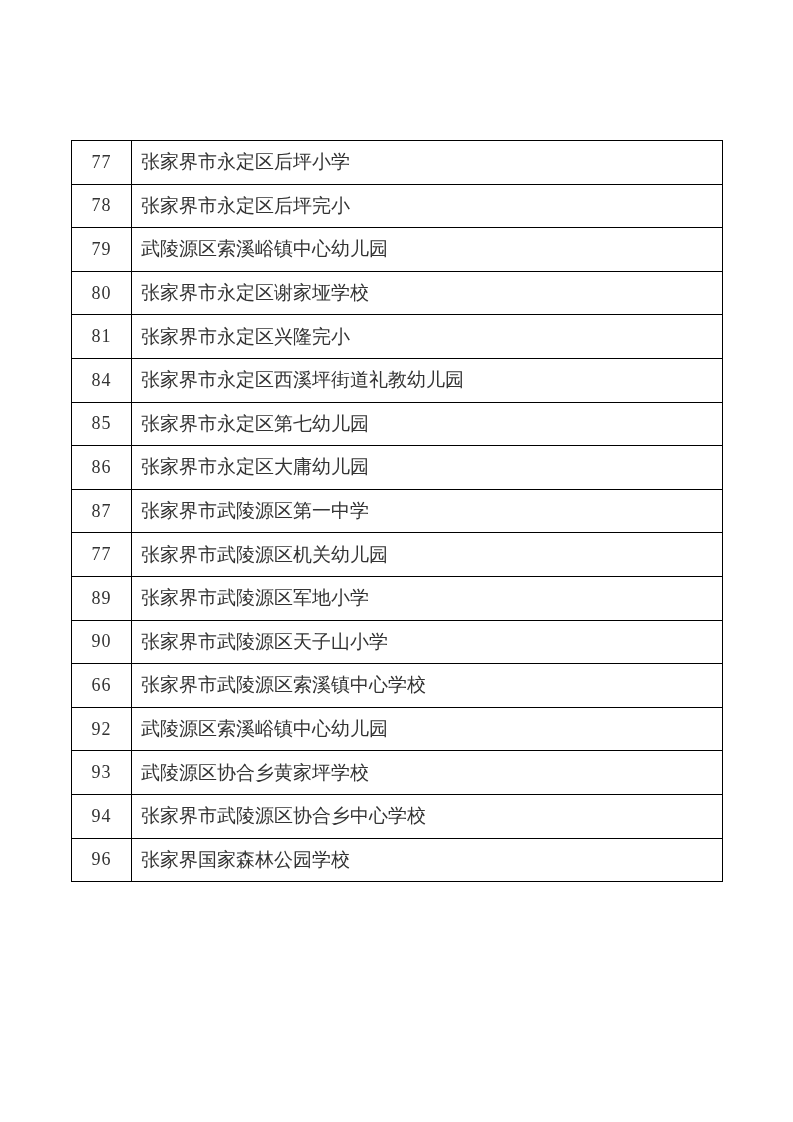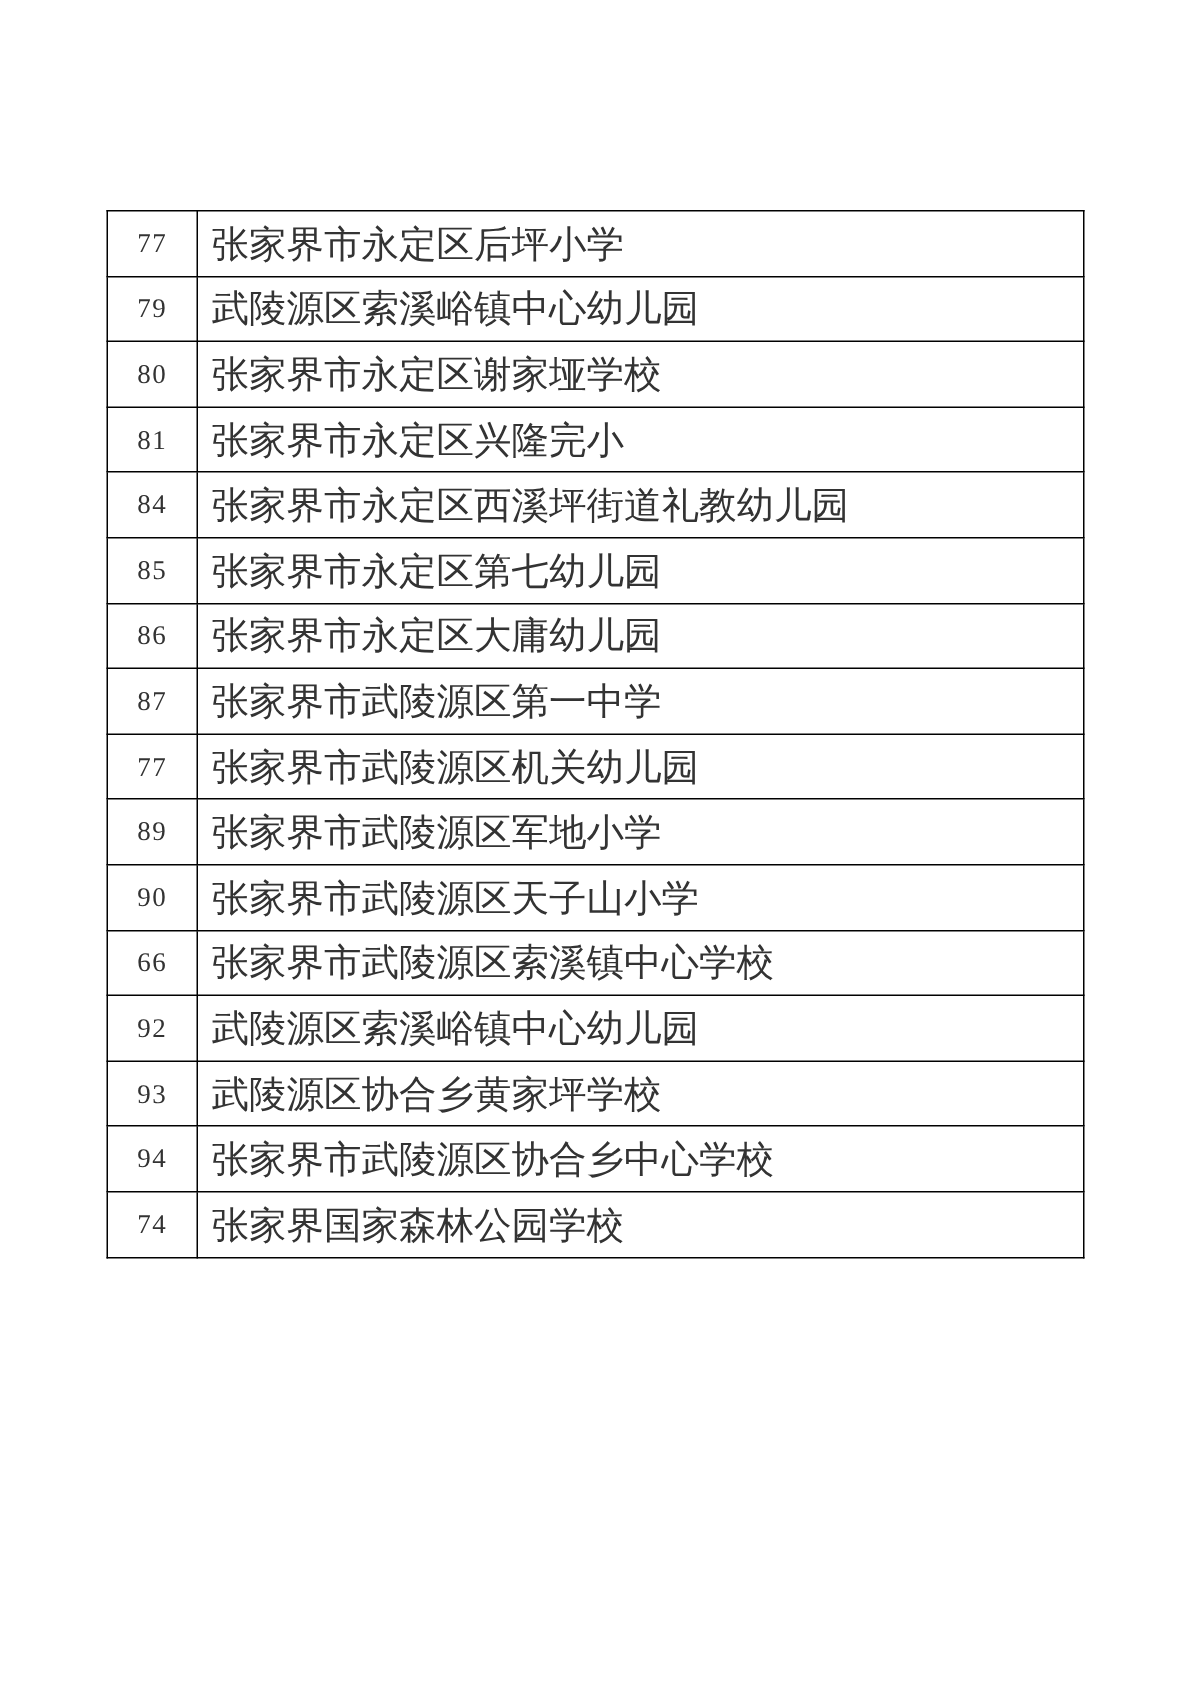--- a/index.html
+++ b/index.html
@@ -39,7 +39,7 @@
   }
   td.cell-name {
     padding-left: 9px;
-    font-size: 25px;
+    font-size: 19px;
   }
 </style>
 </head>

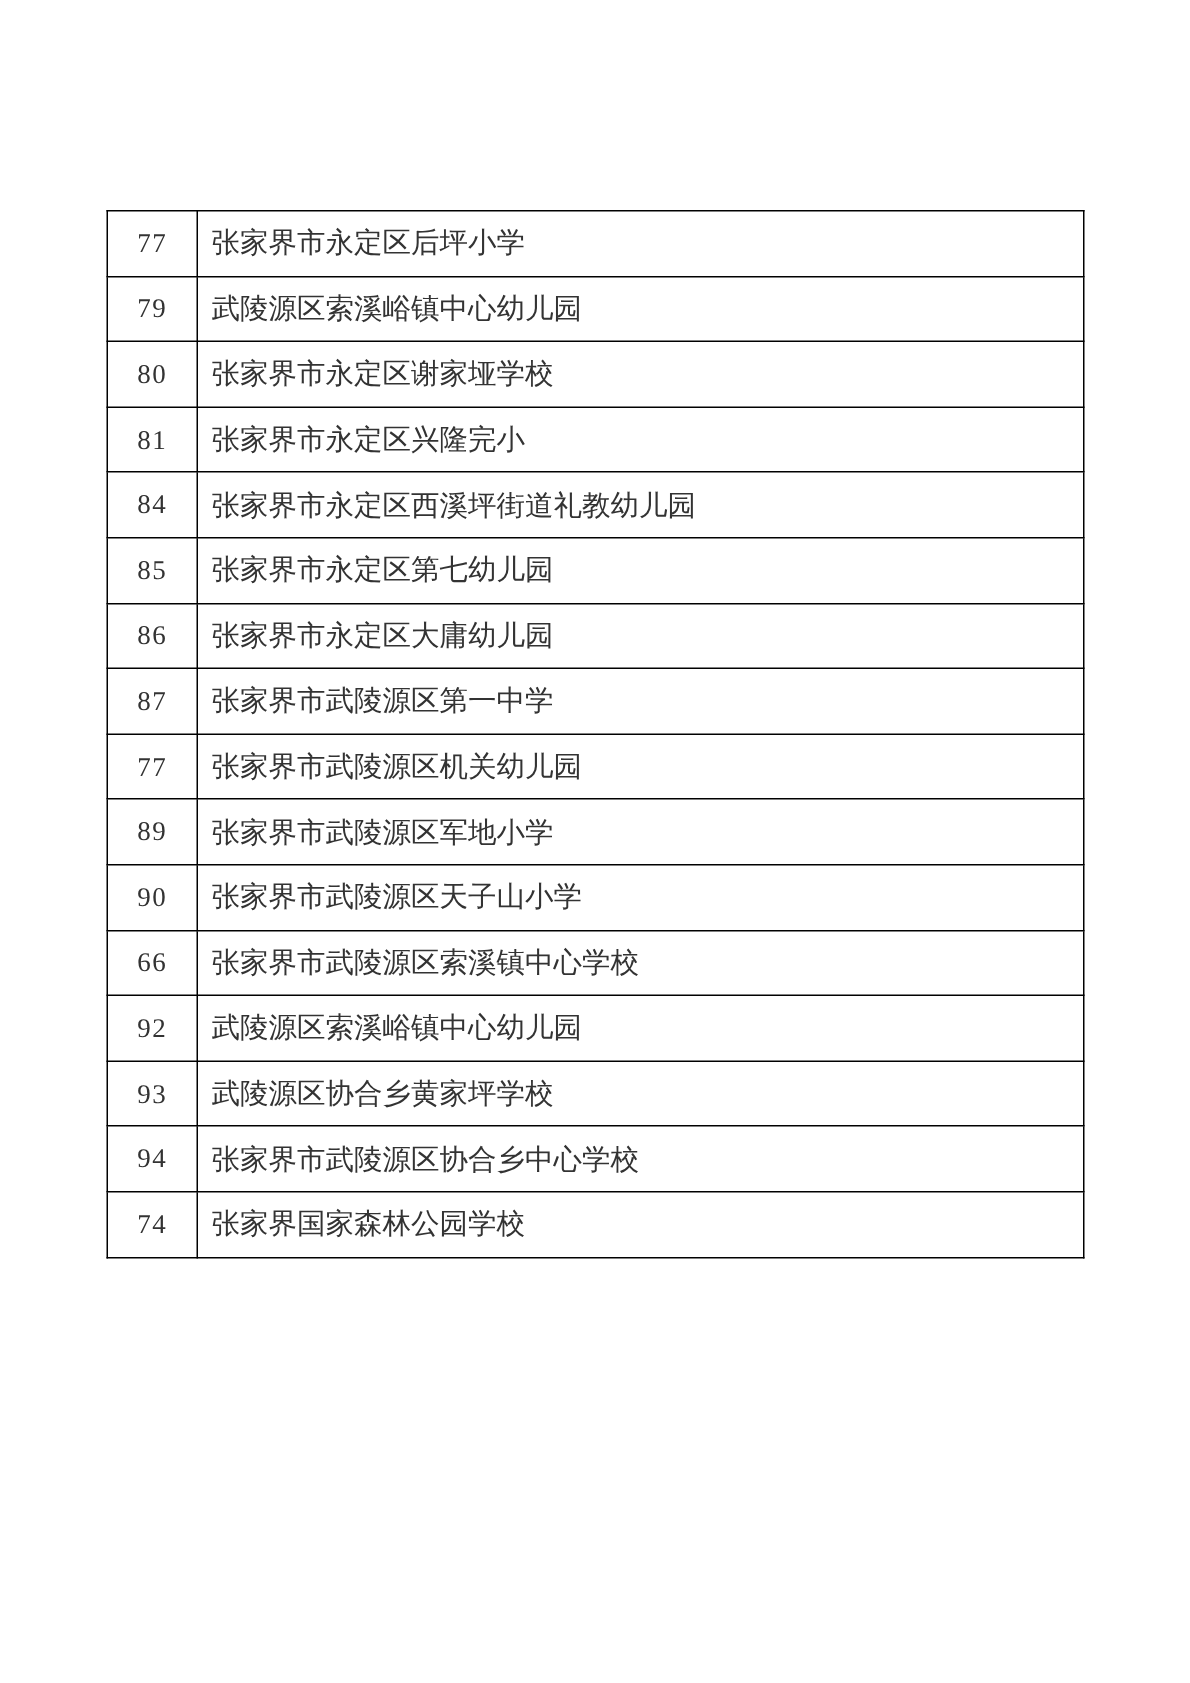--- a/index.html
+++ b/index.html
@@ -53,6 +53,10 @@
     <td class="cell-name">张家界市永定区后坪小学</td>
   </tr>
 
+  <tr>
+    <td class="cell-num">78</td>
+    <td class="cell-name">张家界市永定区后坪完小</td>
+  </tr>
 
   <tr>
     <td class="cell-num">79</td>

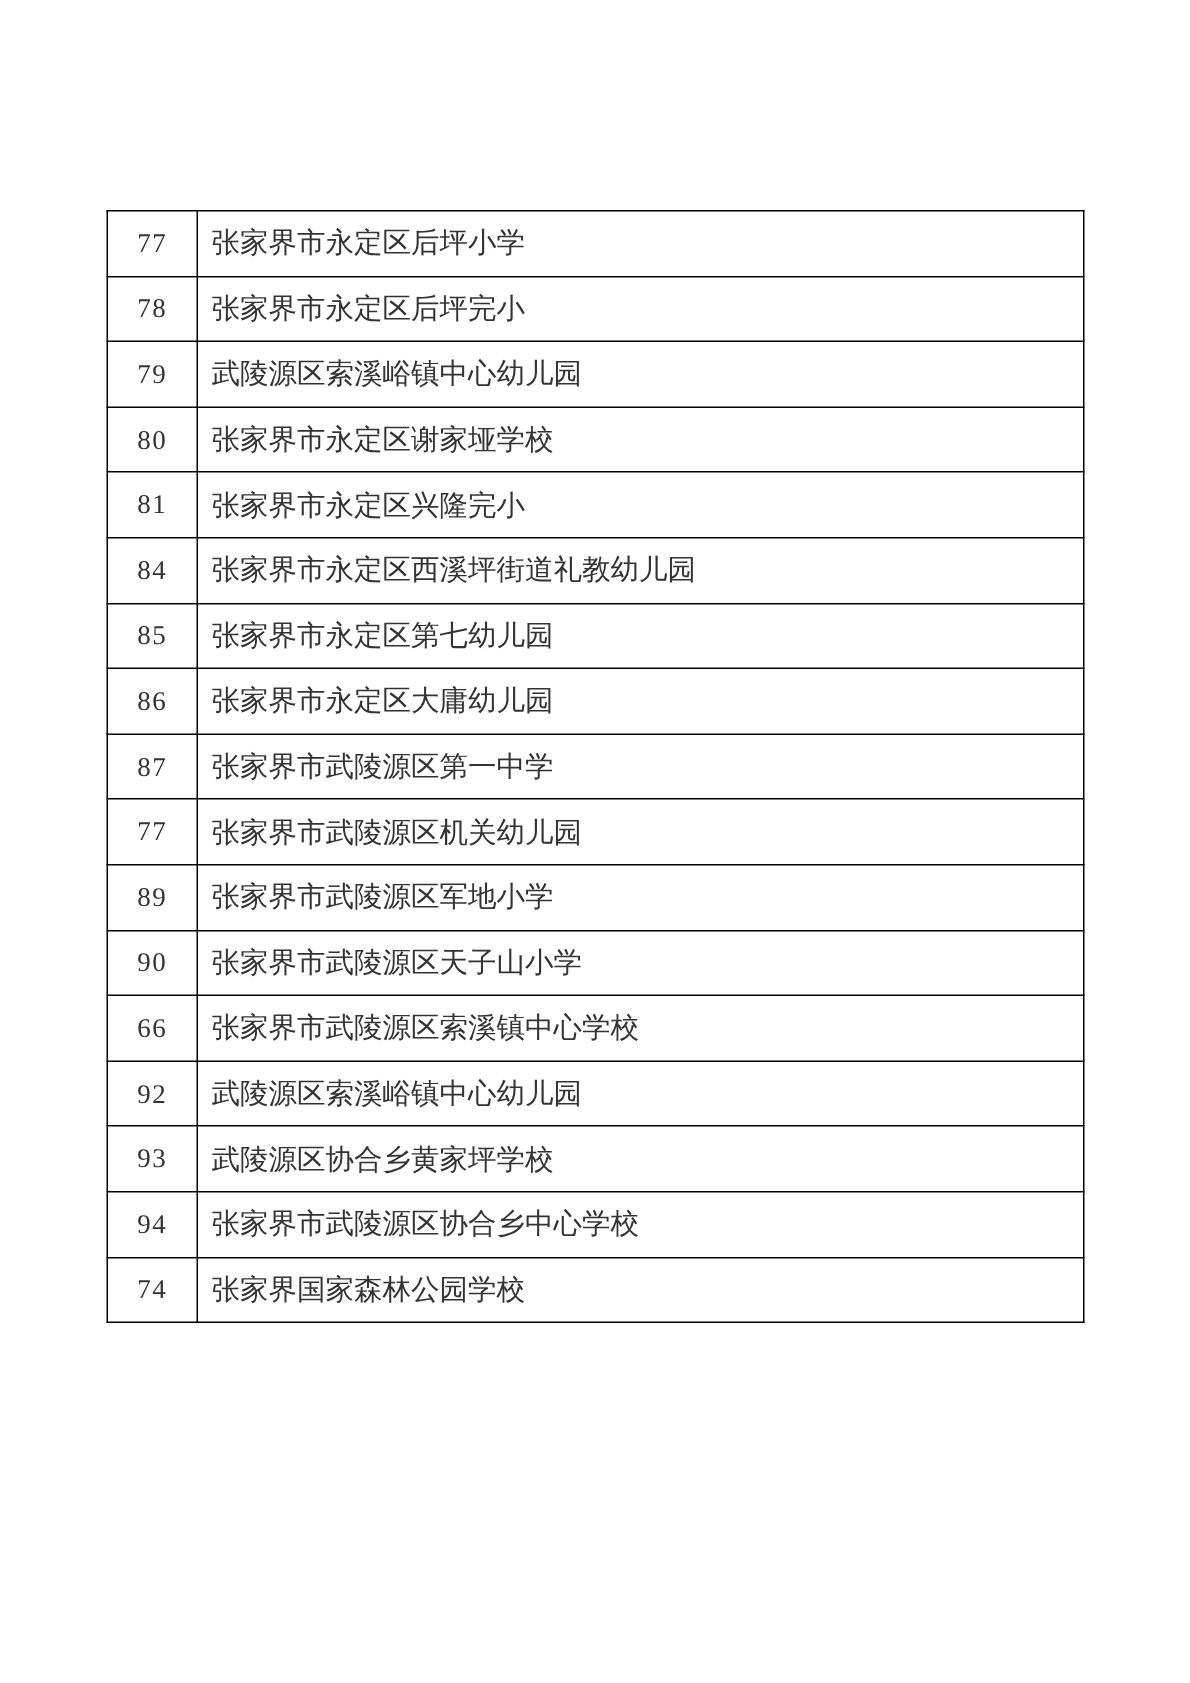--- a/index.html
+++ b/index.html
@@ -132,7 +132,7 @@
 
 
   <tr>
-    <td class="cell-num">74</td>
+    <td class="cell-num">96</td>
     <td class="cell-name">张家界国家森林公园学校</td>
   </tr>
 </tbody>

